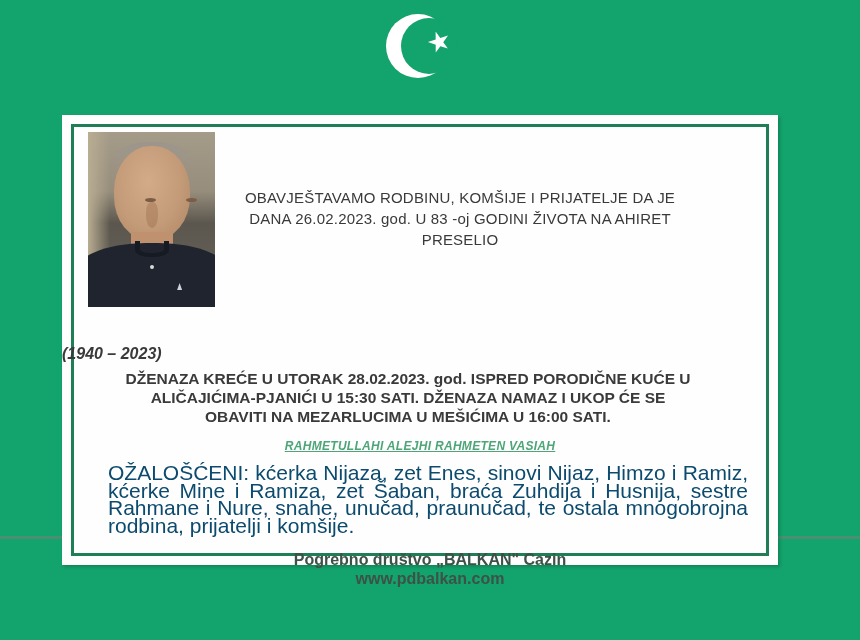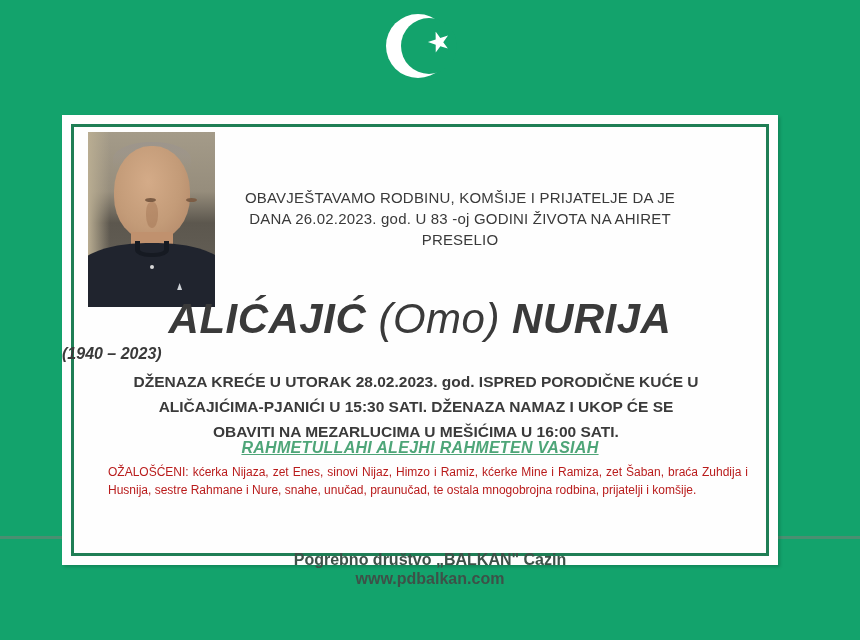--- a/index.html
+++ b/index.html
@@ -186,11 +186,6 @@
 DANA 26.02.2023. god. U 83 -oj GODINI ŽIVOTA  NA AHIRET
 PRESELIO</div>
 
-    <div class="deceased-name">
-      <span class="heavy">ALIĆAJIĆ</span>
-      <span class="nick">(Omo)</span>
-      <span class="heavy">NURIJA</span>
-    </div>
 
     <div class="years">(1940 – 2023)</div>
 

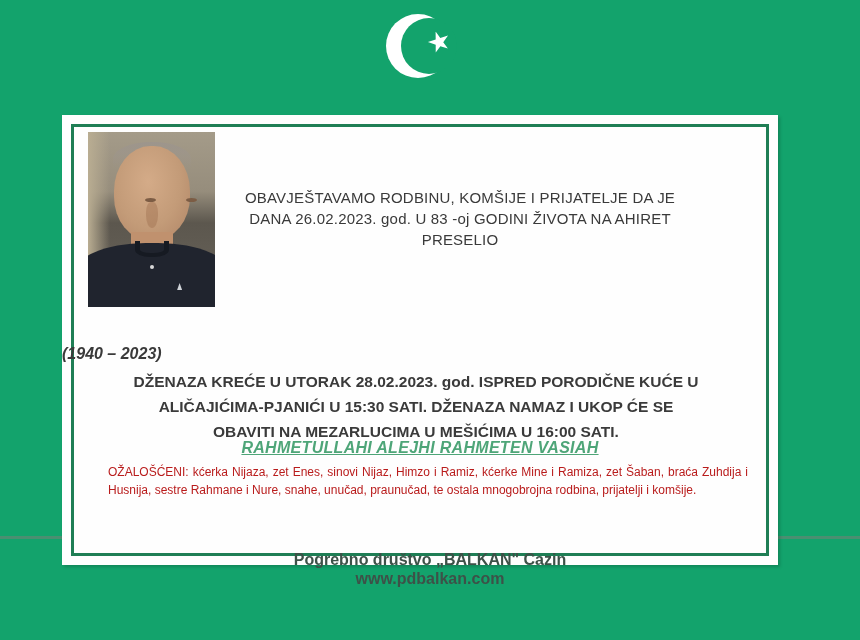--- a/index.html
+++ b/index.html
@@ -124,9 +124,9 @@
     font-size:16px; font-weight:bold; font-style:italic;
   }
   .funeral {
-    position:absolute; left:36px; top:254px; width:636px;
+    position:absolute; left:28px; top:254px; width:636px;
     text-align:center; color:#3a3a3a;
-    font-size:15.5px; font-weight:bold; line-height:25px;
+    font-size:15.5px; font-weight:bold; line-height:19px;
     white-space:pre-line;
   }
   .religious {

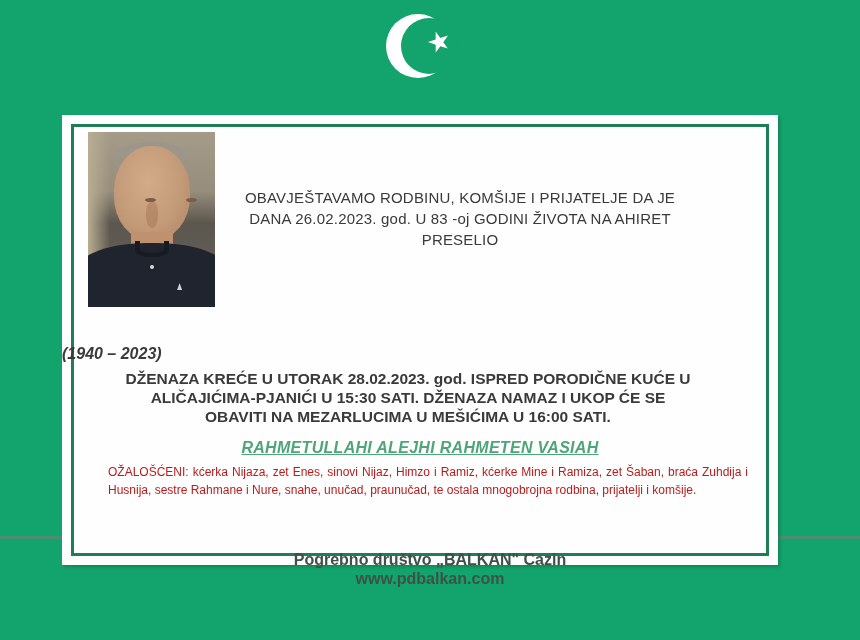--- a/index.html
+++ b/index.html
@@ -132,7 +132,7 @@
   .religious {
     position:absolute; left:0; top:324px; width:100%;
     text-align:center; color:#4ea578;
-    font-size:16px; font-weight:bold; font-style:italic;
+    font-size:12px; font-weight:bold; font-style:italic;
     text-decoration:underline; letter-spacing:.3px;
   }
   .mourners {

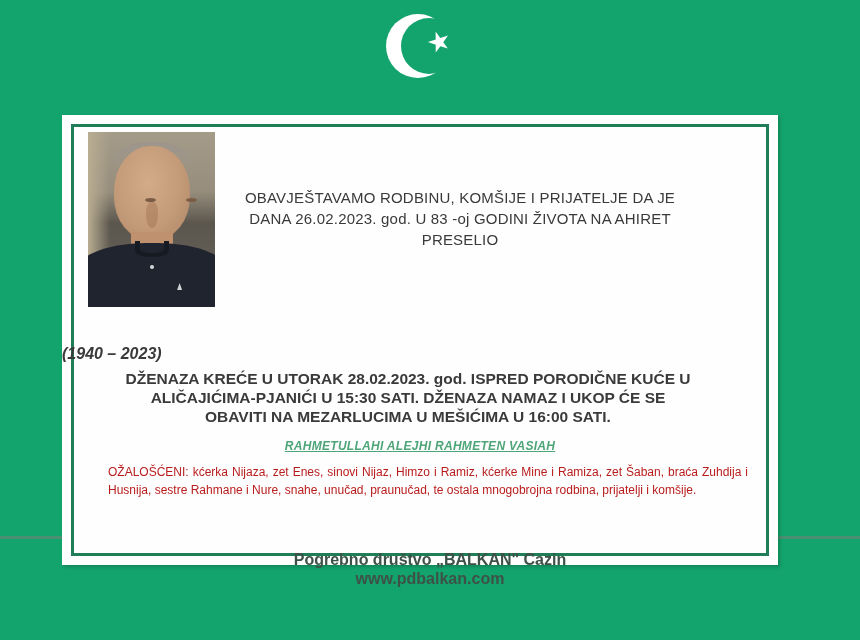--- a/index.html
+++ b/index.html
@@ -137,8 +137,8 @@
   }
   .mourners {
     position:absolute; left:46px; top:349px; width:640px;
-    text-align:justify; color:#b91c1c;
-    font-size:12px; line-height:17.5px;
+    text-align:justify; color:#0c4a6e;
+    font-size:21px; line-height:17.5px;
   }
 
   

